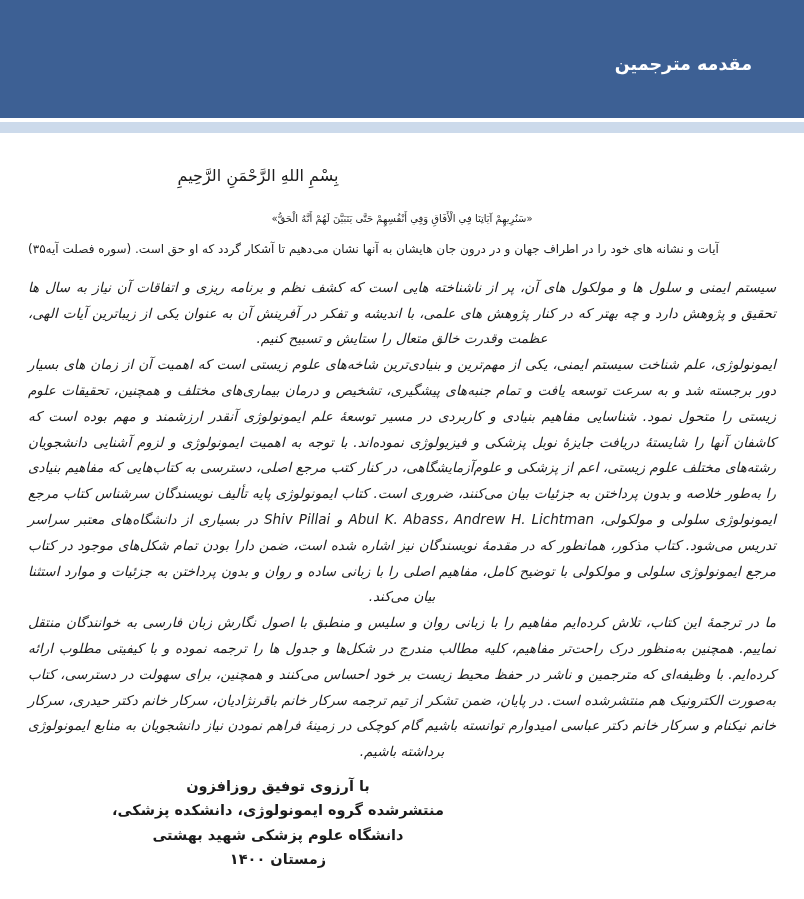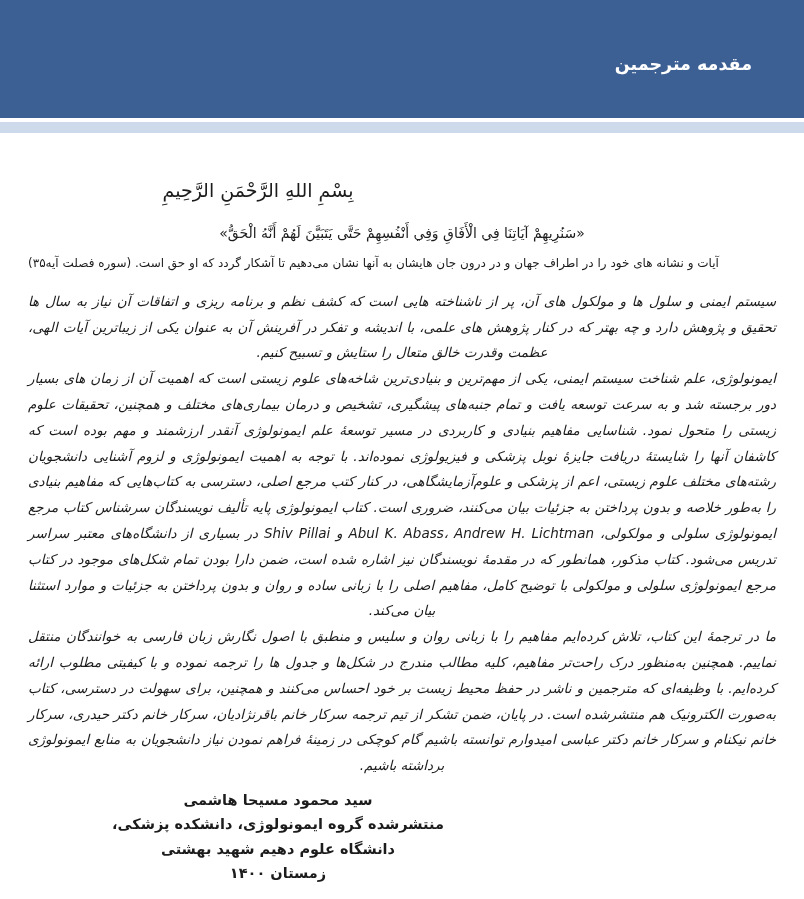--- a/index.html
+++ b/index.html
@@ -48,12 +48,12 @@
     line-height: 25.8px;
   }
   .bismillah {
-    margin-top: 44px;
+    margin-top: 30px;
     width: 460px;
     margin-left: 0;
     margin-right: auto; 
     text-align: center;
-    font-size: 19px;
+    font-size: 16px;
     line-height: 26px;
   }
   .quran-verse {

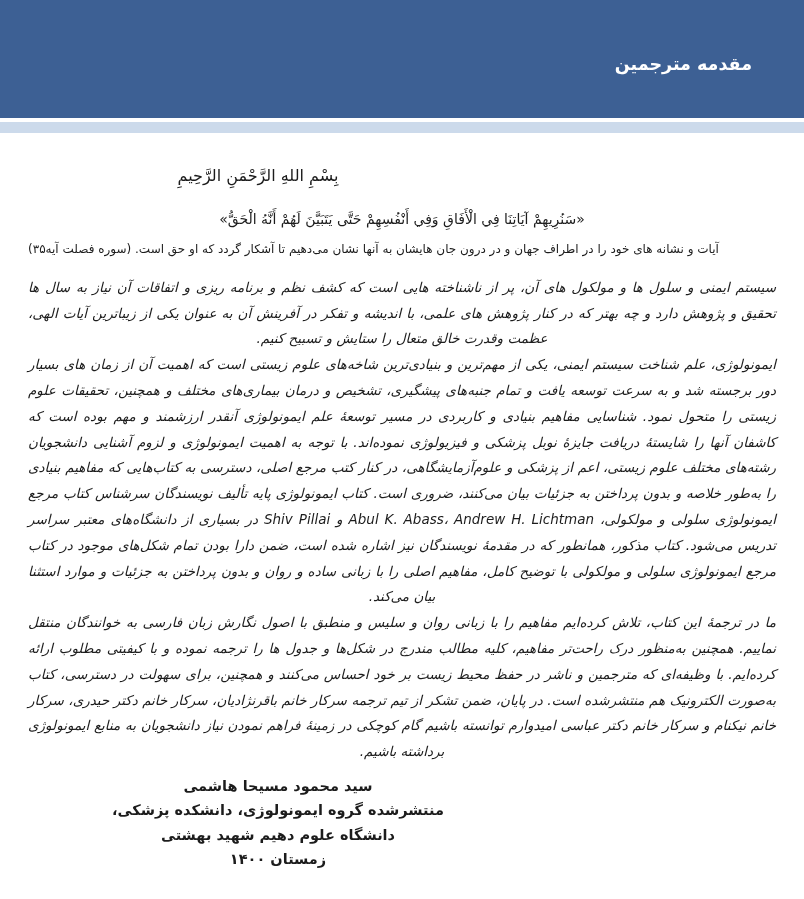--- a/index.html
+++ b/index.html
@@ -59,7 +59,7 @@
   .quran-verse {
     margin-top: 16px;
     text-align: center;
-    font-size: 14px;
+    font-size: 10px;
     line-height: 28px;
     font-weight: 500;
   }

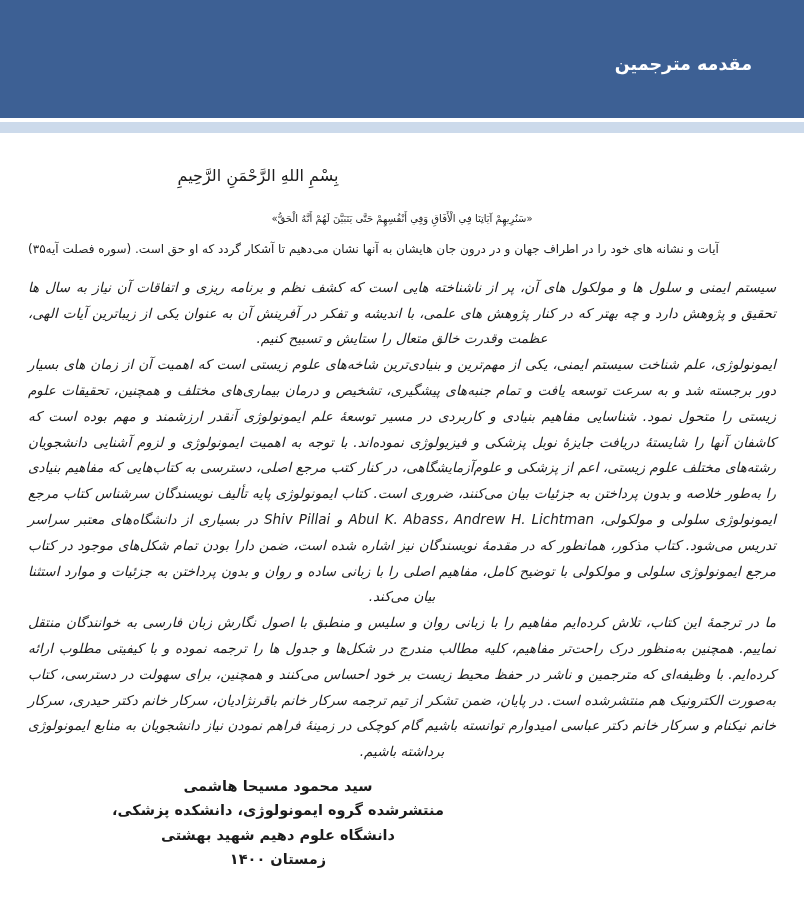--- a/index.html
+++ b/index.html
@@ -117,6 +117,7 @@
     </div>
 
     <div class="signature-block">
+      <div class="signature-line">با آرزوی توفیق روزافزون</div>
       <div class="signature-line">سید محمود مسیحا هاشمی</div>
       <div class="signature-line">منتشرشده گروه ایمونولوژی، دانشکده پزشکی،</div>
       <div class="signature-line">دانشگاه علوم دهیم شهید بهشتی</div>

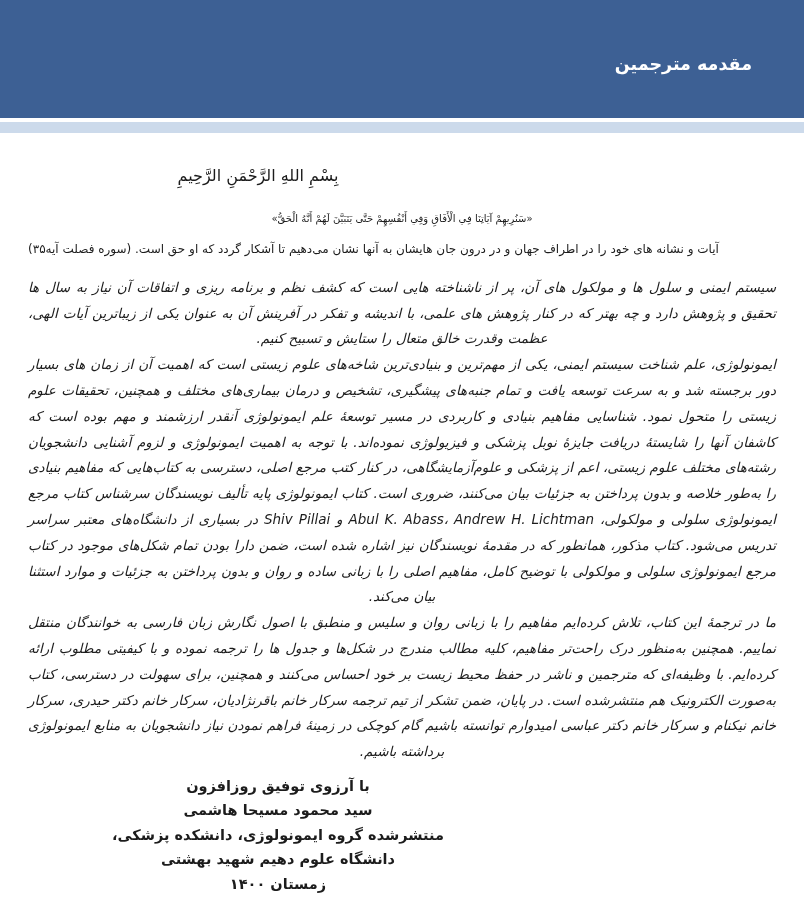--- a/index.html
+++ b/index.html
@@ -118,7 +118,6 @@
 
     <div class="signature-block">
       <div class="signature-line">با آرزوی توفیق روزافزون</div>
-      <div class="signature-line">سید محمود مسیحا هاشمی</div>
       <div class="signature-line">منتشرشده گروه ایمونولوژی، دانشکده پزشکی،</div>
       <div class="signature-line">دانشگاه علوم دهیم شهید بهشتی</div>
       <div class="signature-line">زمستان ۱۴۰۰</div>

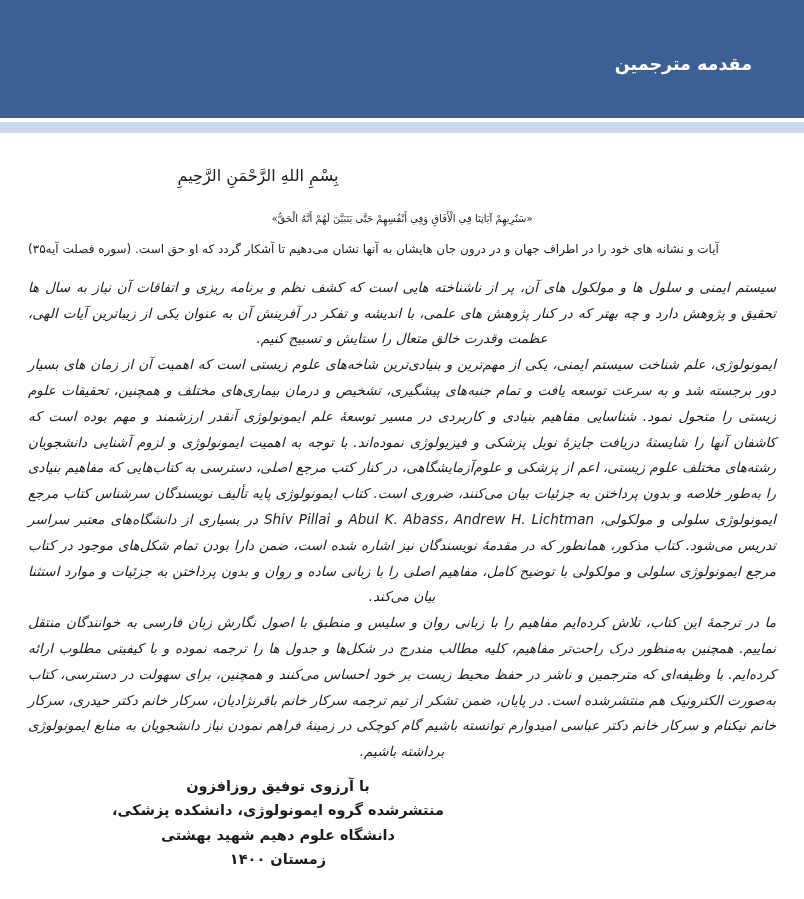--- a/index.html
+++ b/index.html
@@ -119,7 +119,7 @@
     <div class="signature-block">
       <div class="signature-line">با آرزوی توفیق روزافزون</div>
       <div class="signature-line">منتشرشده گروه ایمونولوژی، دانشکده پزشکی،</div>
-      <div class="signature-line">دانشگاه علوم دهیم شهید بهشتی</div>
+      <div class="signature-line">دانشگاه علوم پزشکی شهید بهشتی</div>
       <div class="signature-line">زمستان ۱۴۰۰</div>
     </div>
 

